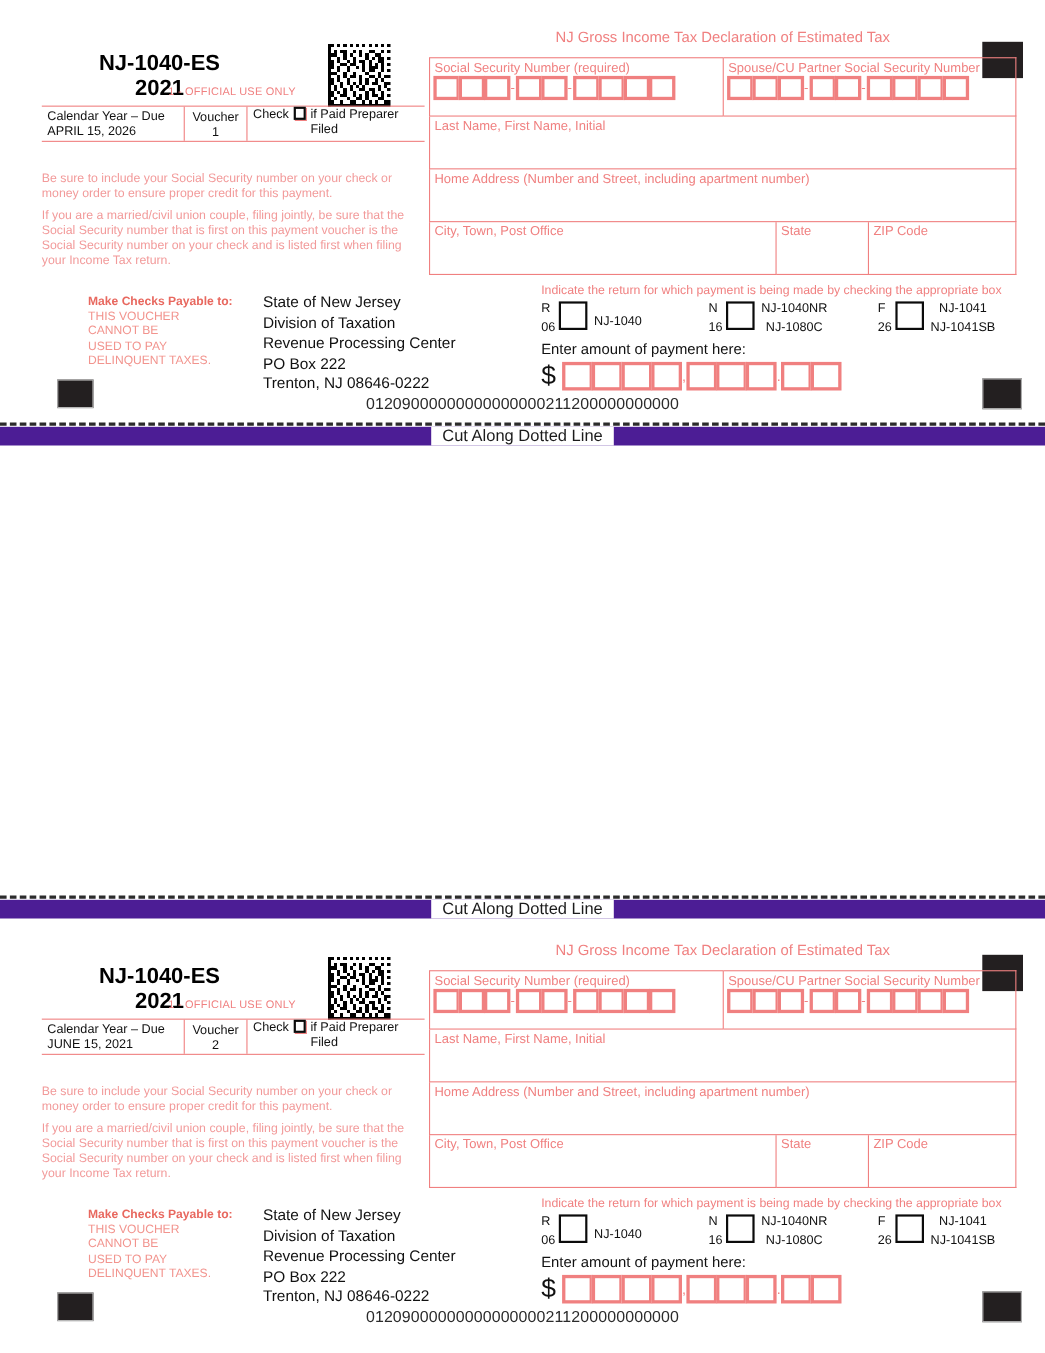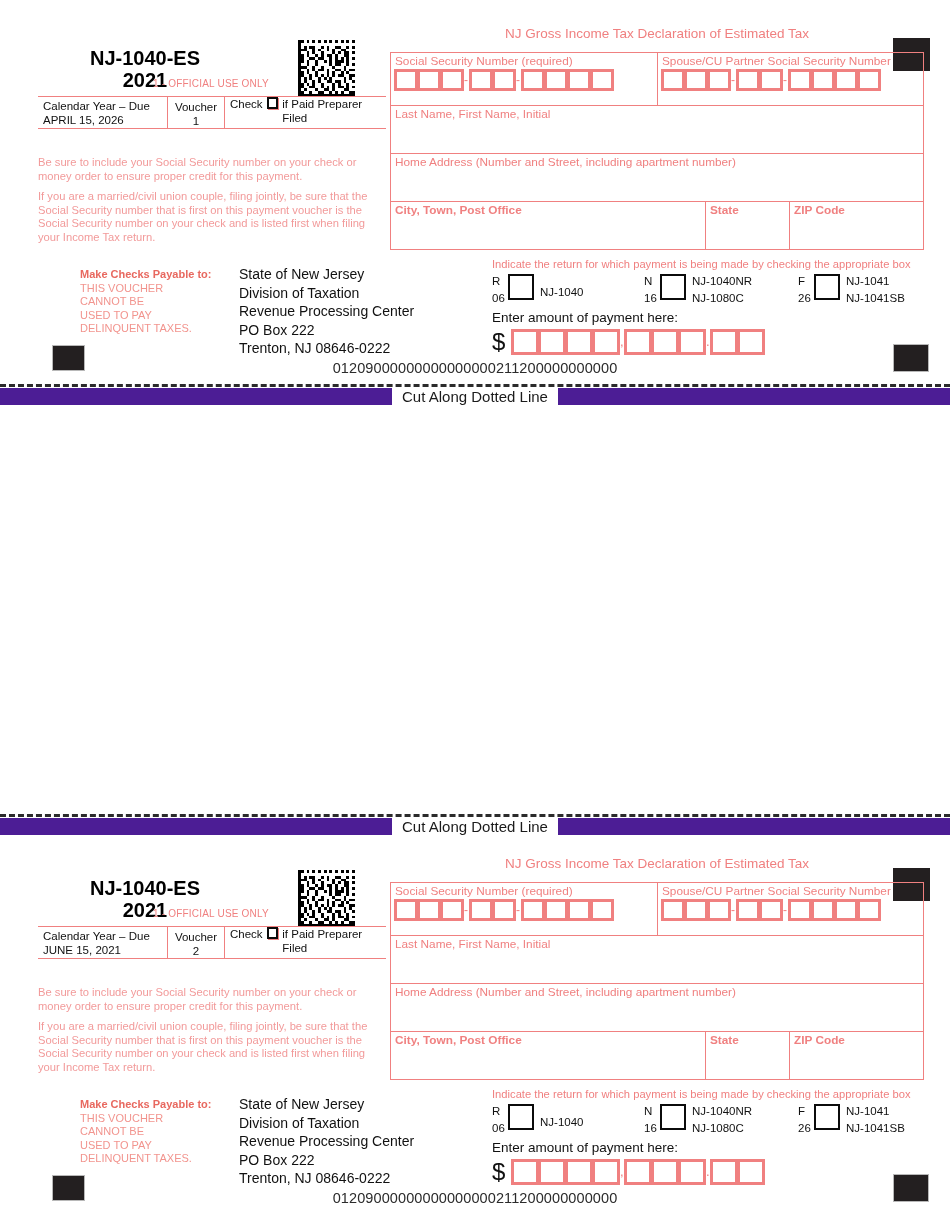--- a/index.html
+++ b/index.html
@@ -231,7 +231,6 @@
     height: 48px;
     display: flex;
     box-sizing: border-box;
-    font-weight: bold;
   }
   .cs-cell {
     box-sizing: border-box;

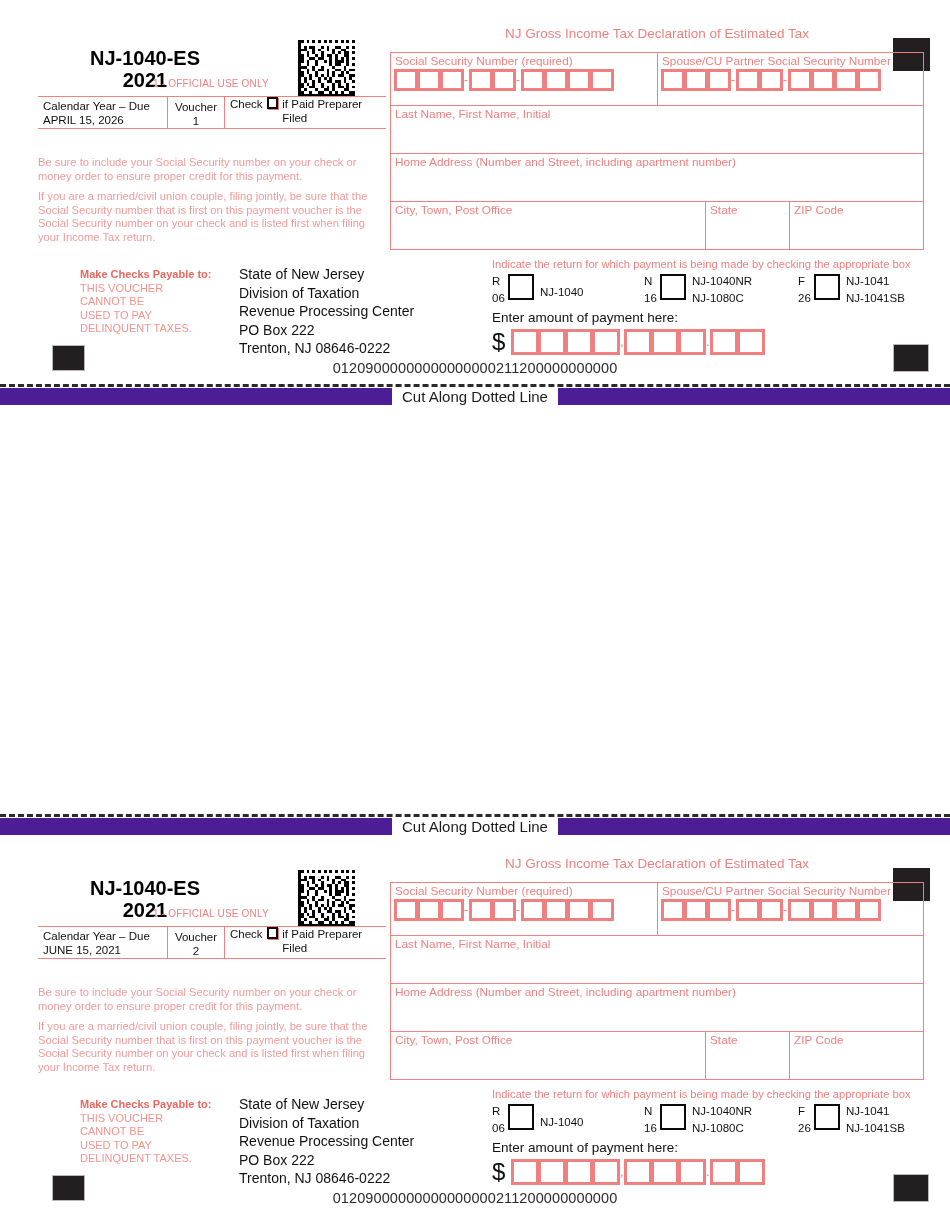--- a/index.html
+++ b/index.html
@@ -290,6 +290,7 @@
     color: #111;
     margin-left: 6px;
     white-space: nowrap;
+    text-align: center;
   }
   .ret-names.offset { margin-top: 11px; }
   .ret-names-stack { display: flex; flex-direction: column; }

